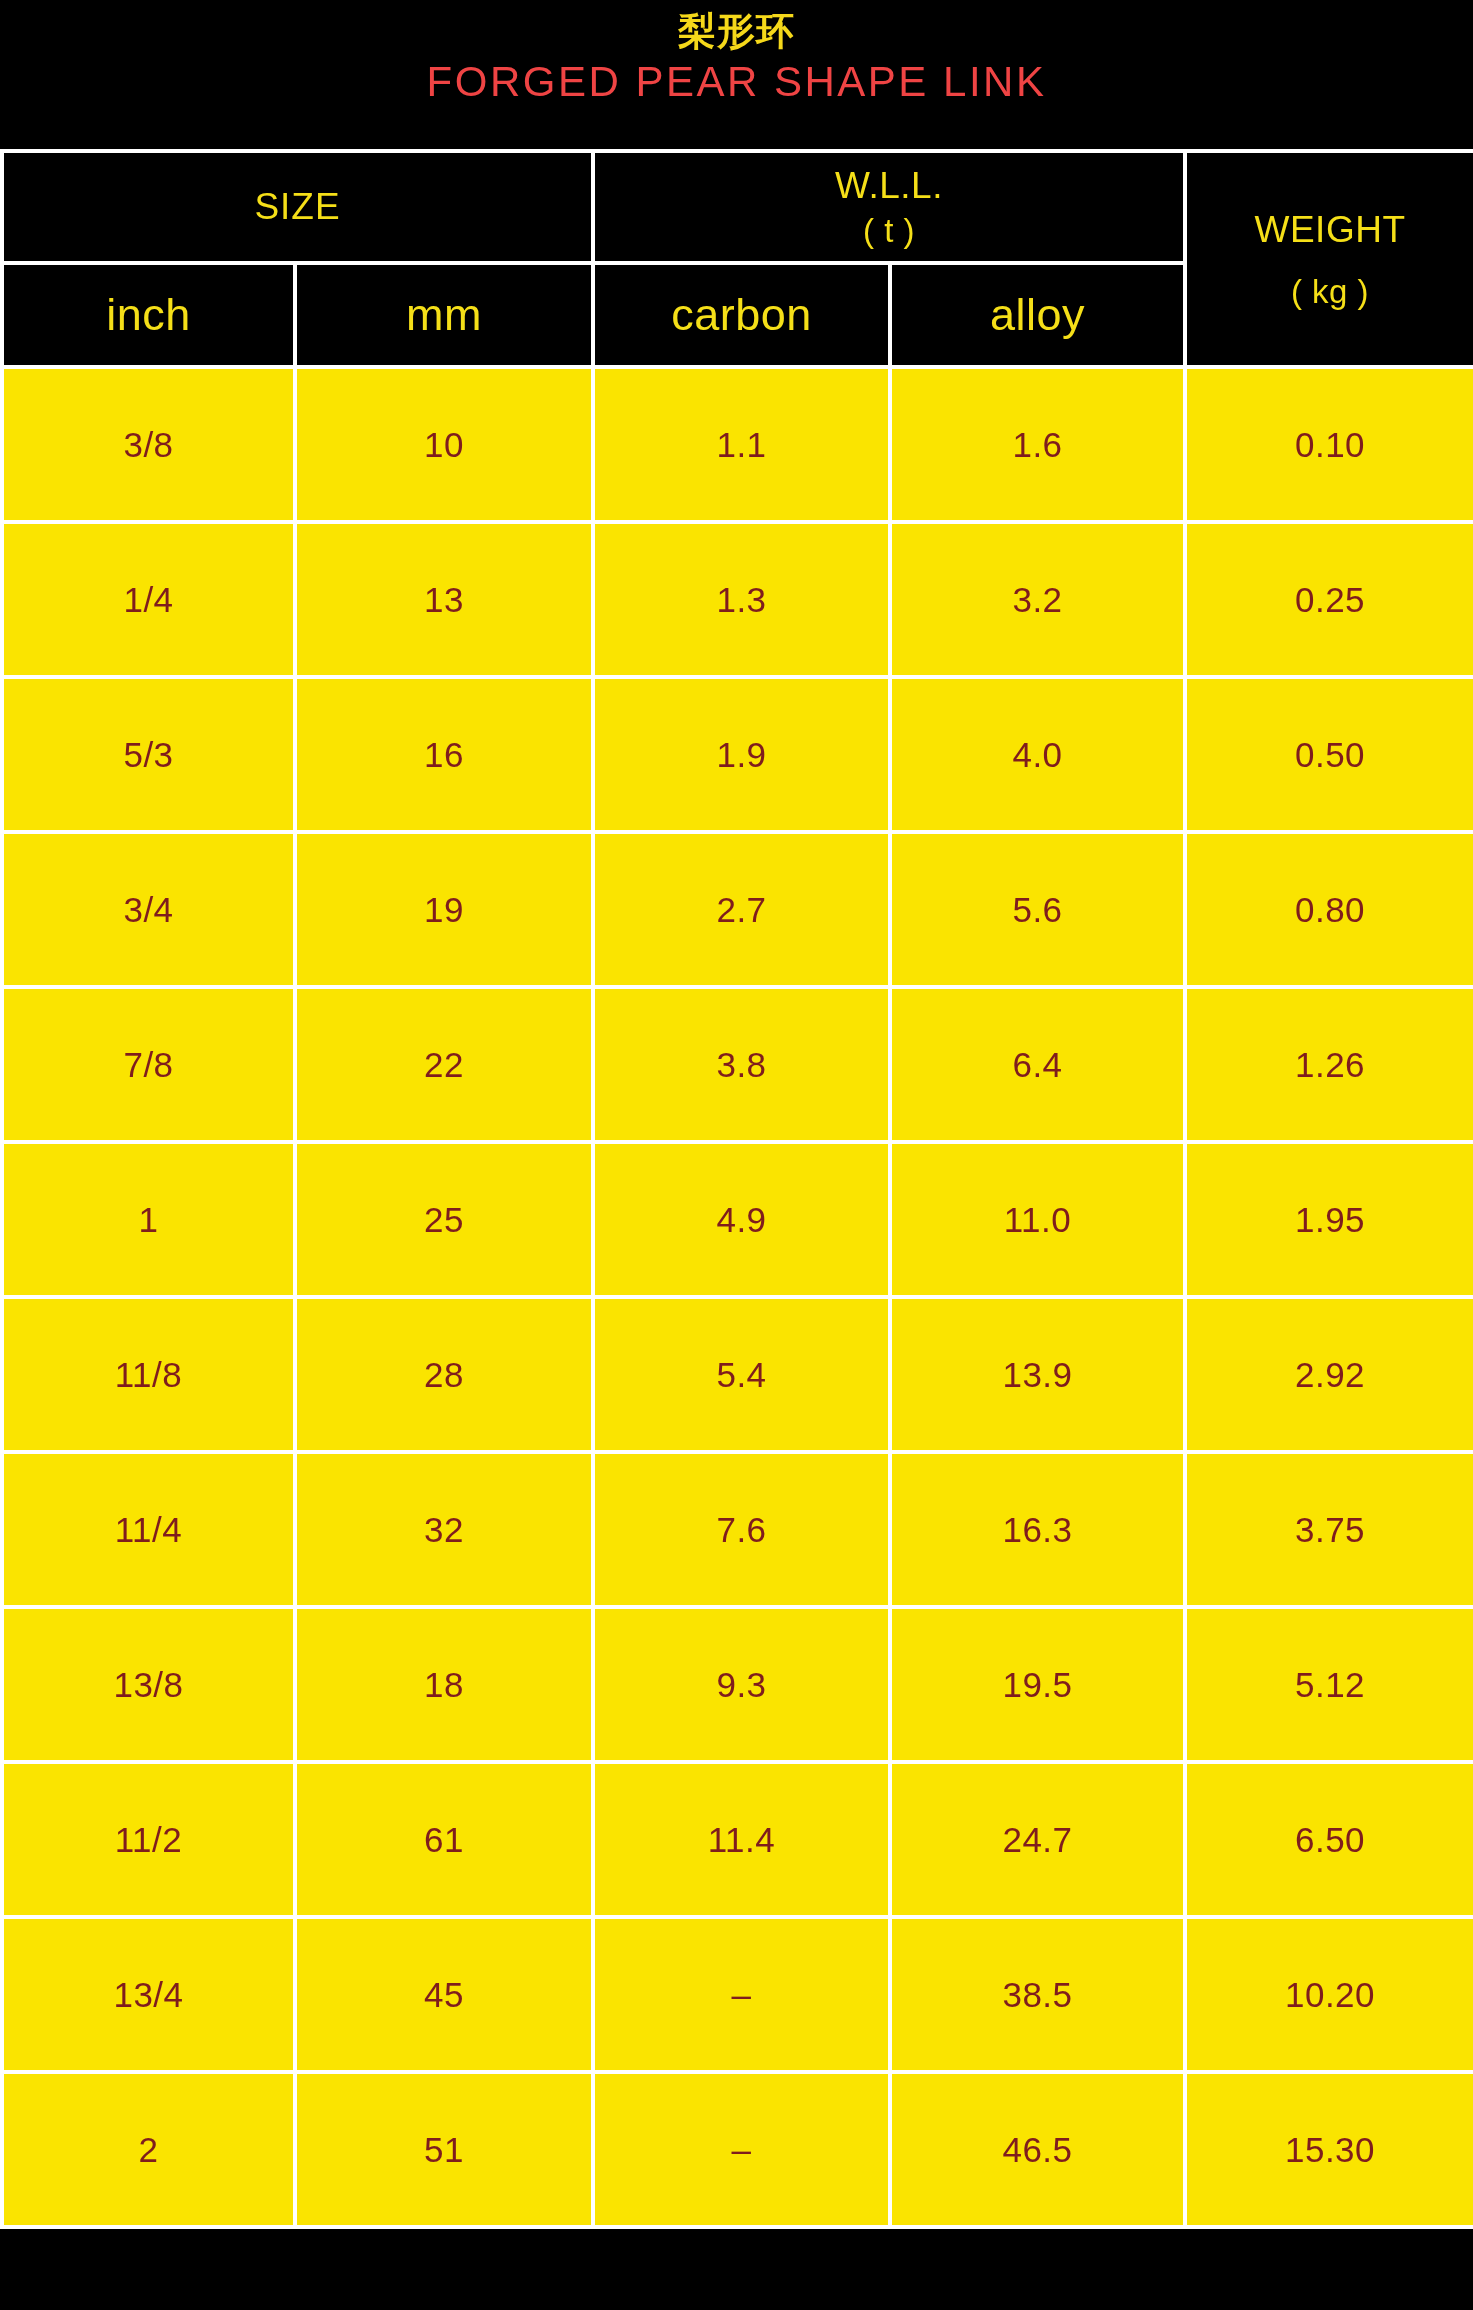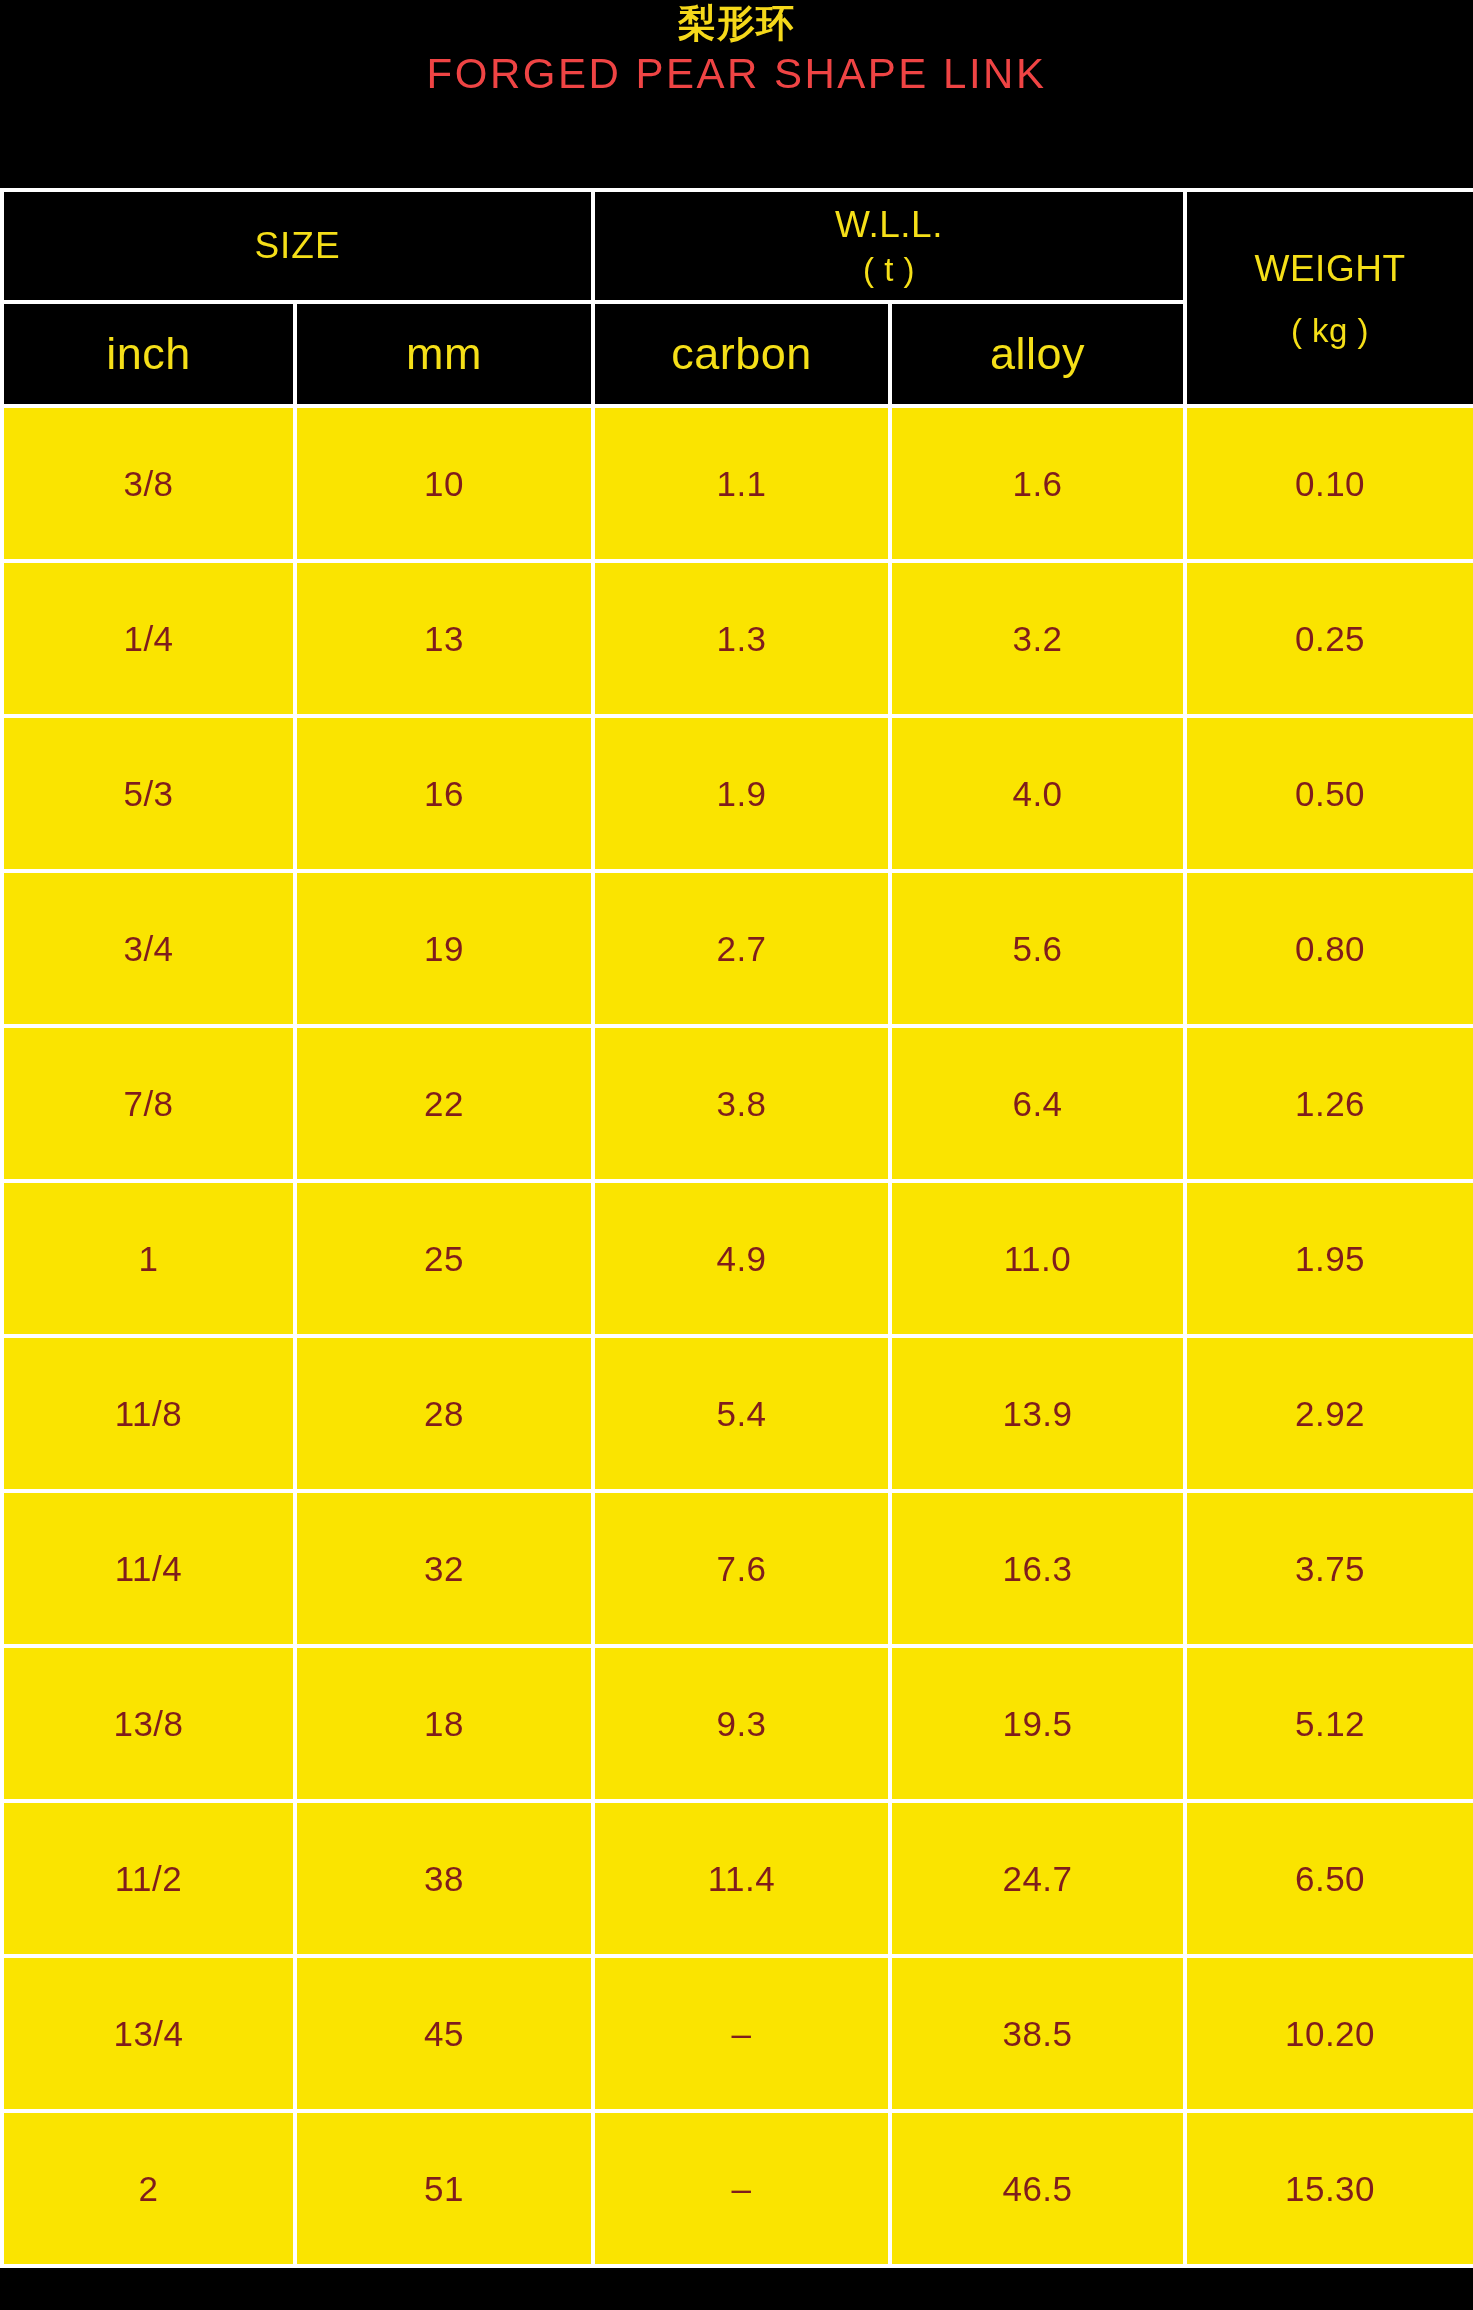--- a/index.html
+++ b/index.html
@@ -23,12 +23,13 @@
 
   
   .title-block {
-    height: 188px;
+    height: 149px;
     background: #000000;
     display: flex;
     flex-direction: column;
     align-items: center;
     justify-content: flex-start;
+    padding-top: 8px;
     box-sizing: border-box;
   }
   .title-cn {

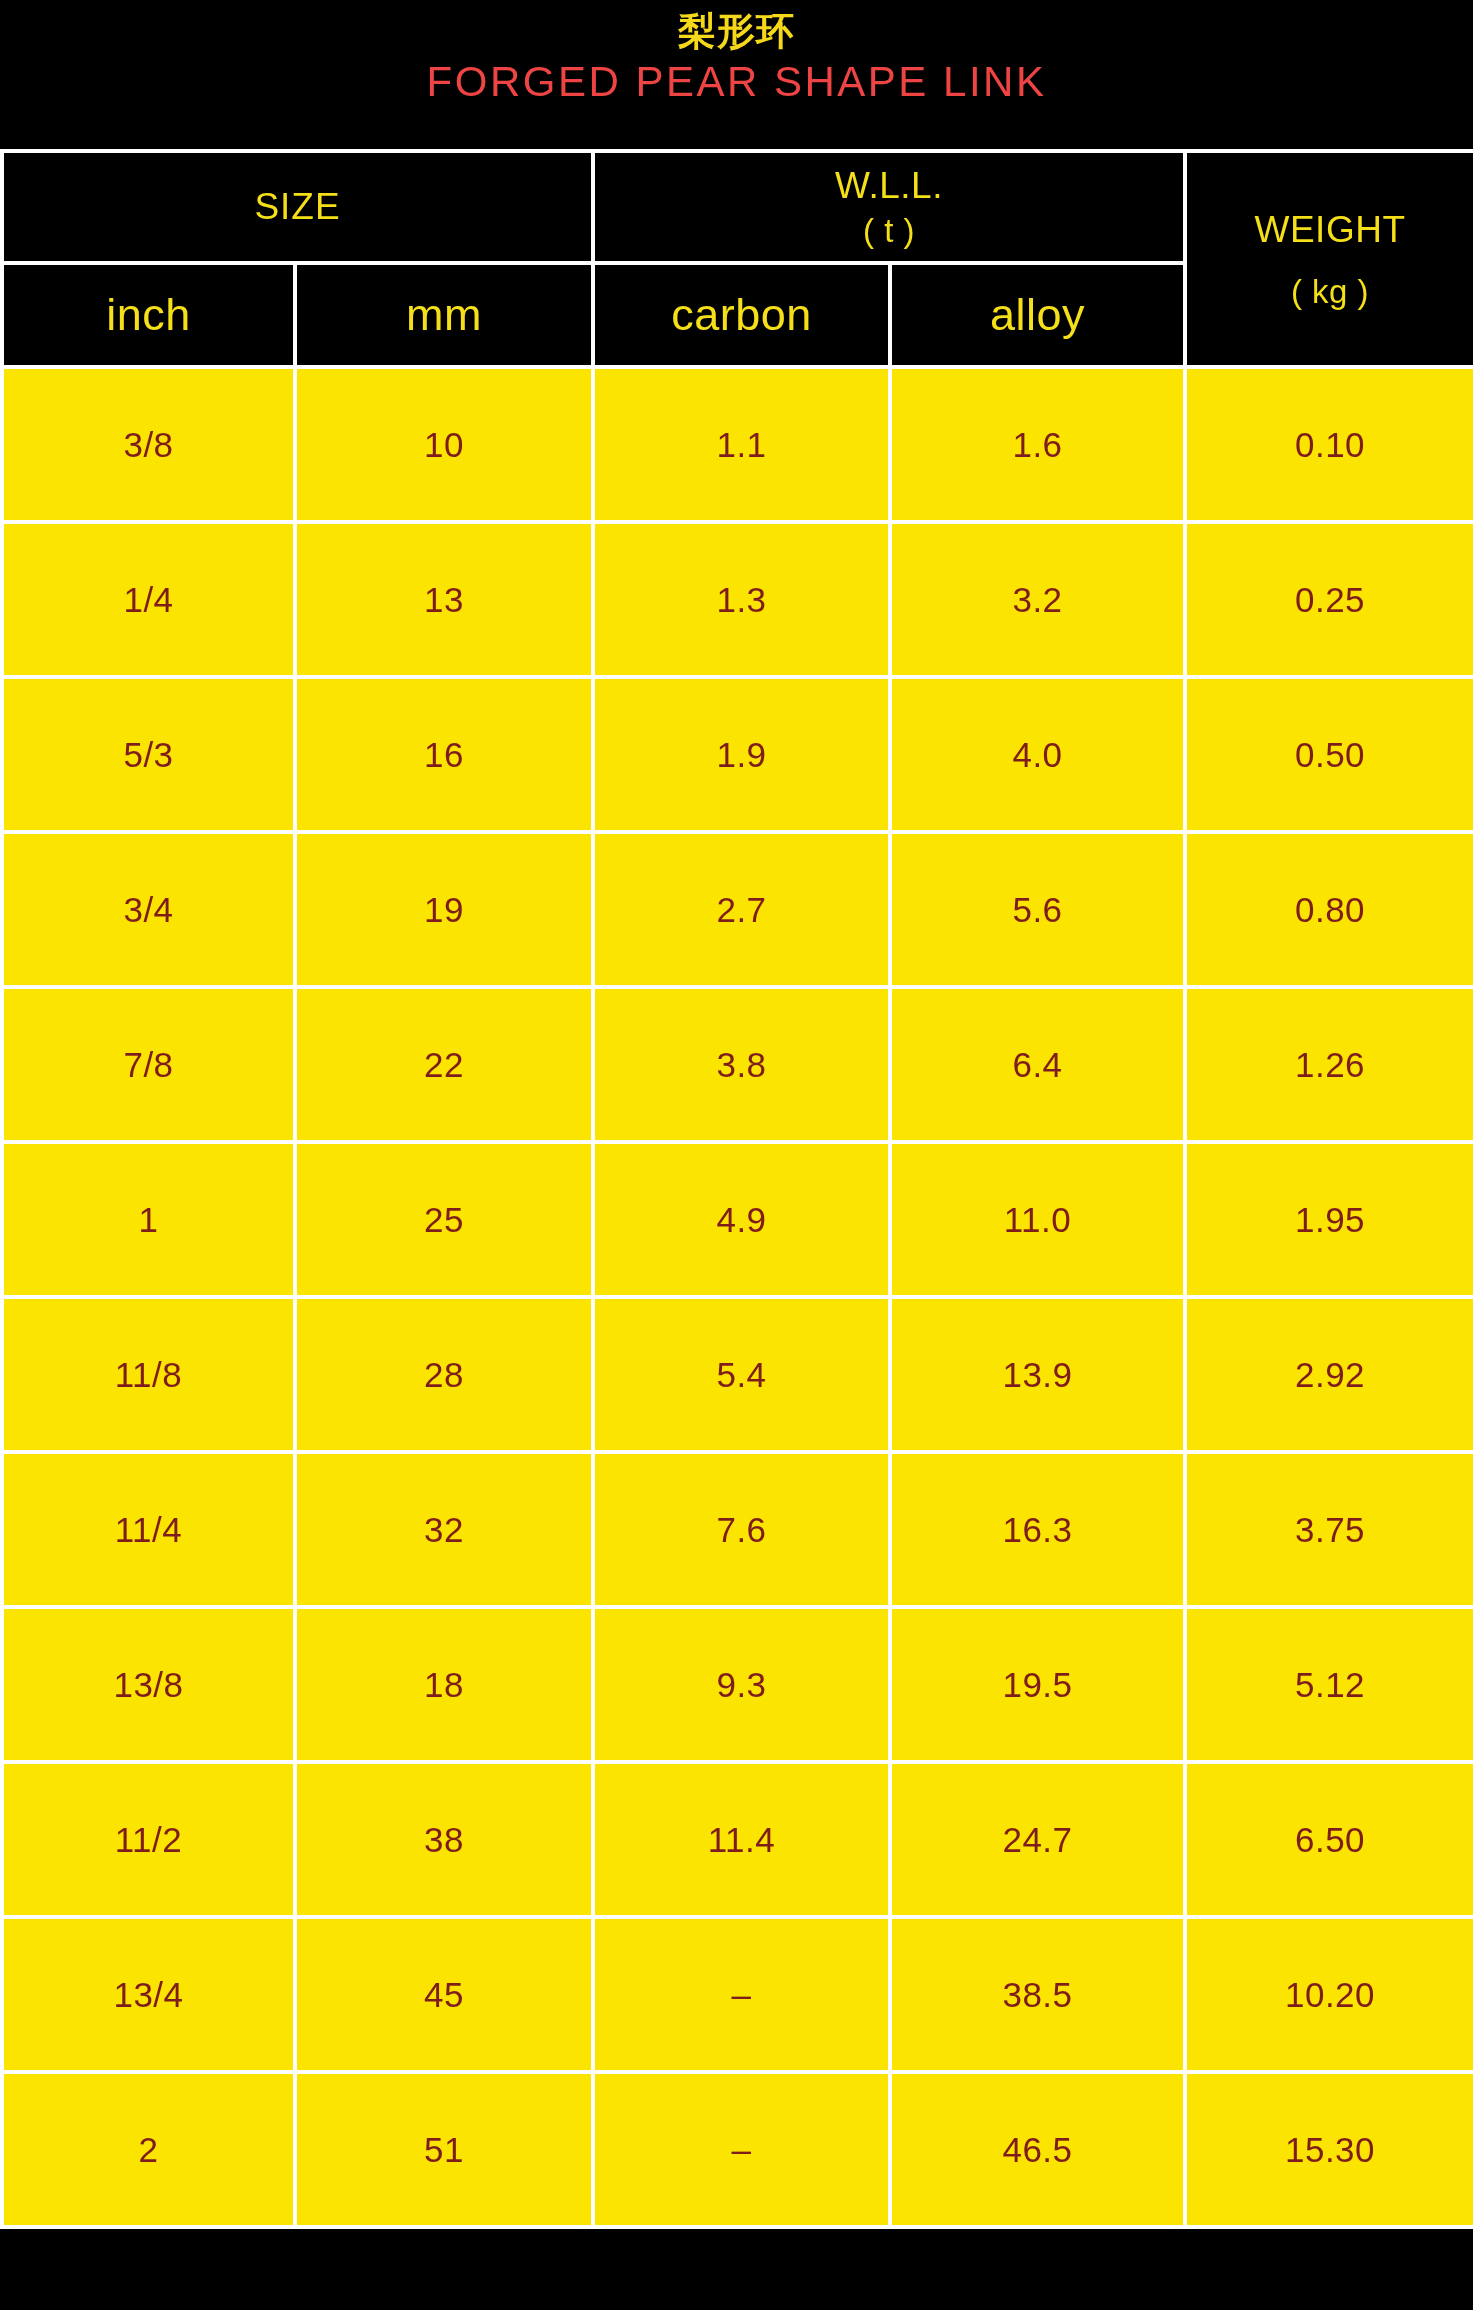--- a/index.html
+++ b/index.html
@@ -200,7 +200,7 @@
         </tr>
         <tr>
           <td>11/2</td>
-          <td>38</td>
+          <td>61</td>
           <td>11.4</td>
           <td>24.7</td>
           <td>6.50</td>

